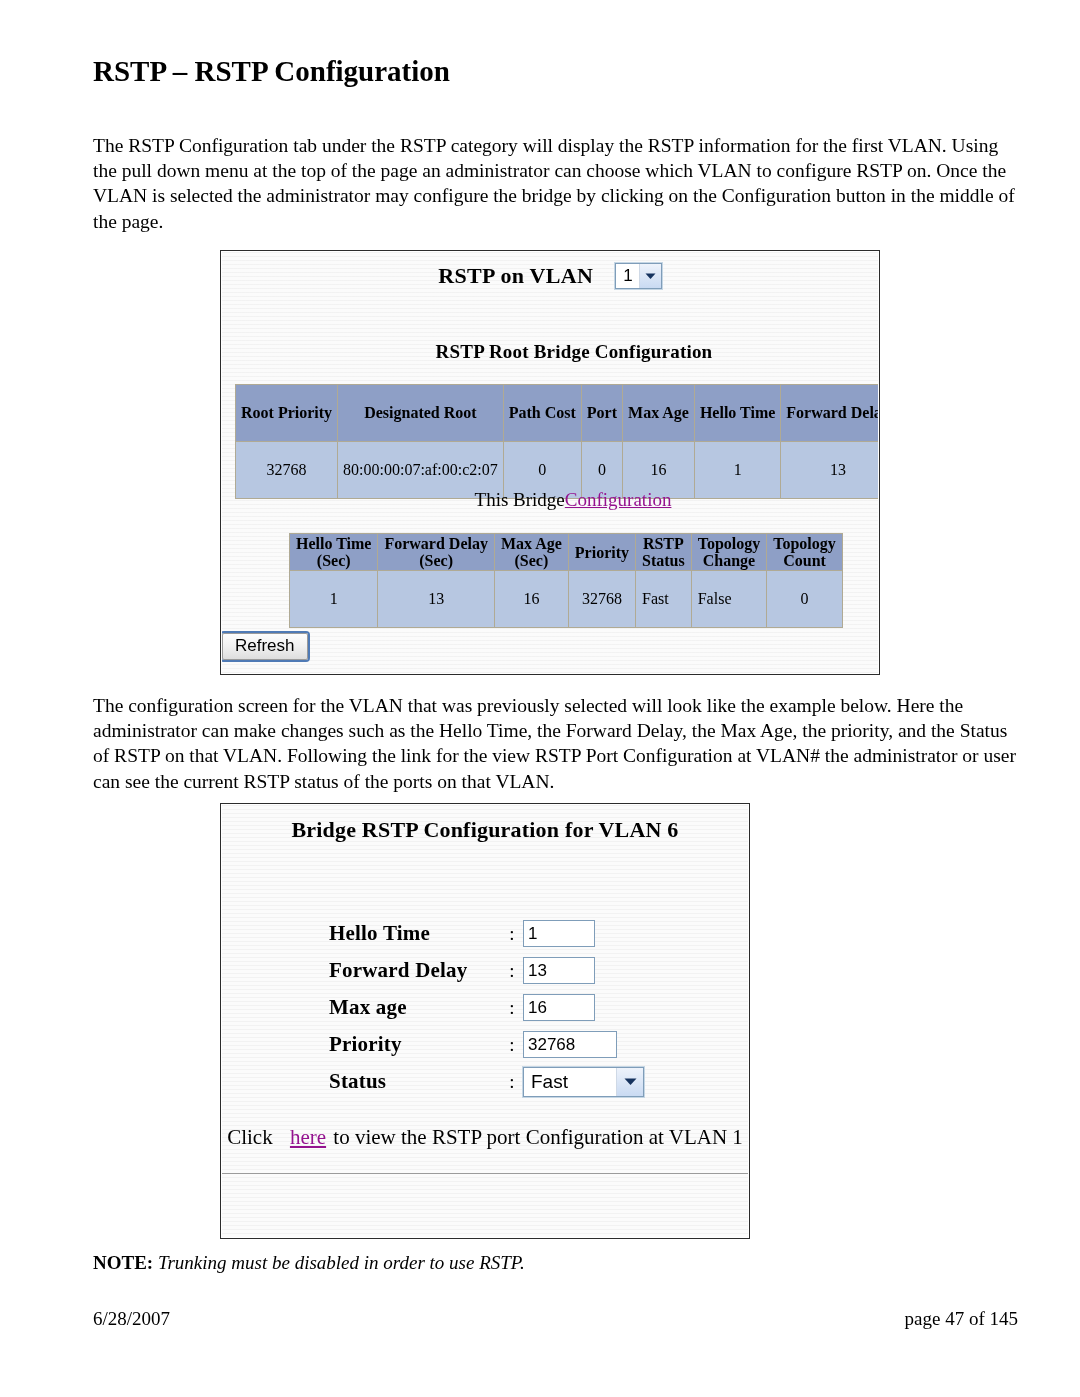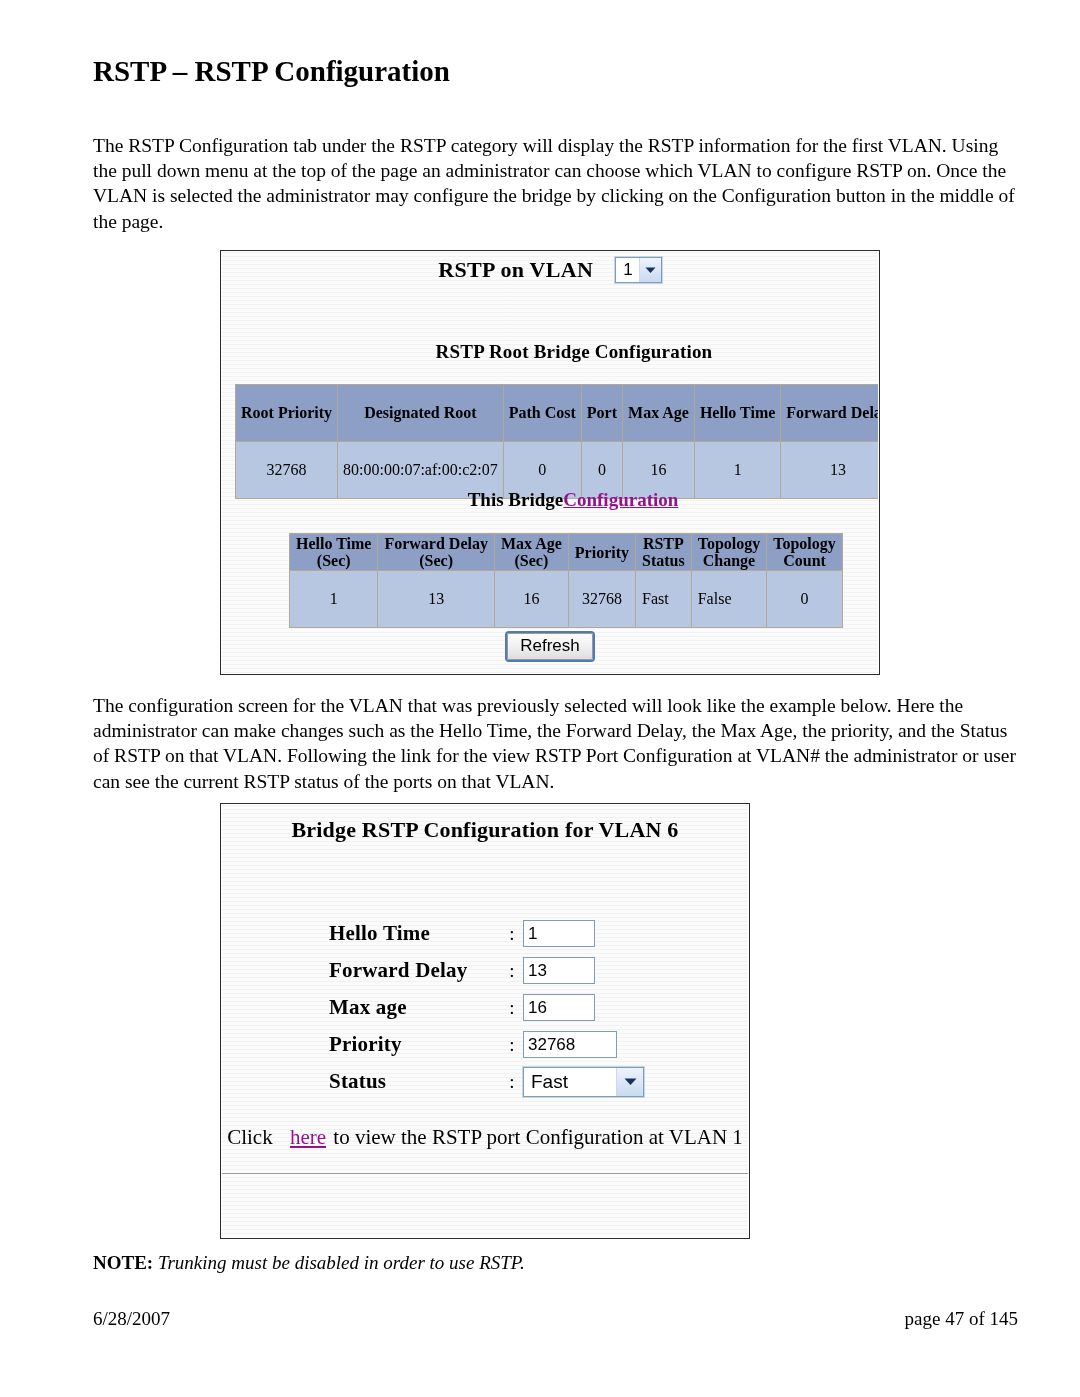--- a/index.html
+++ b/index.html
@@ -108,7 +108,7 @@
   .vlan-row {
     position: absolute;
     left: 0; right: 0;
-    top: 5px;
+    top: 11px;
     display: flex;
     align-items: center;
     justify-content: center;

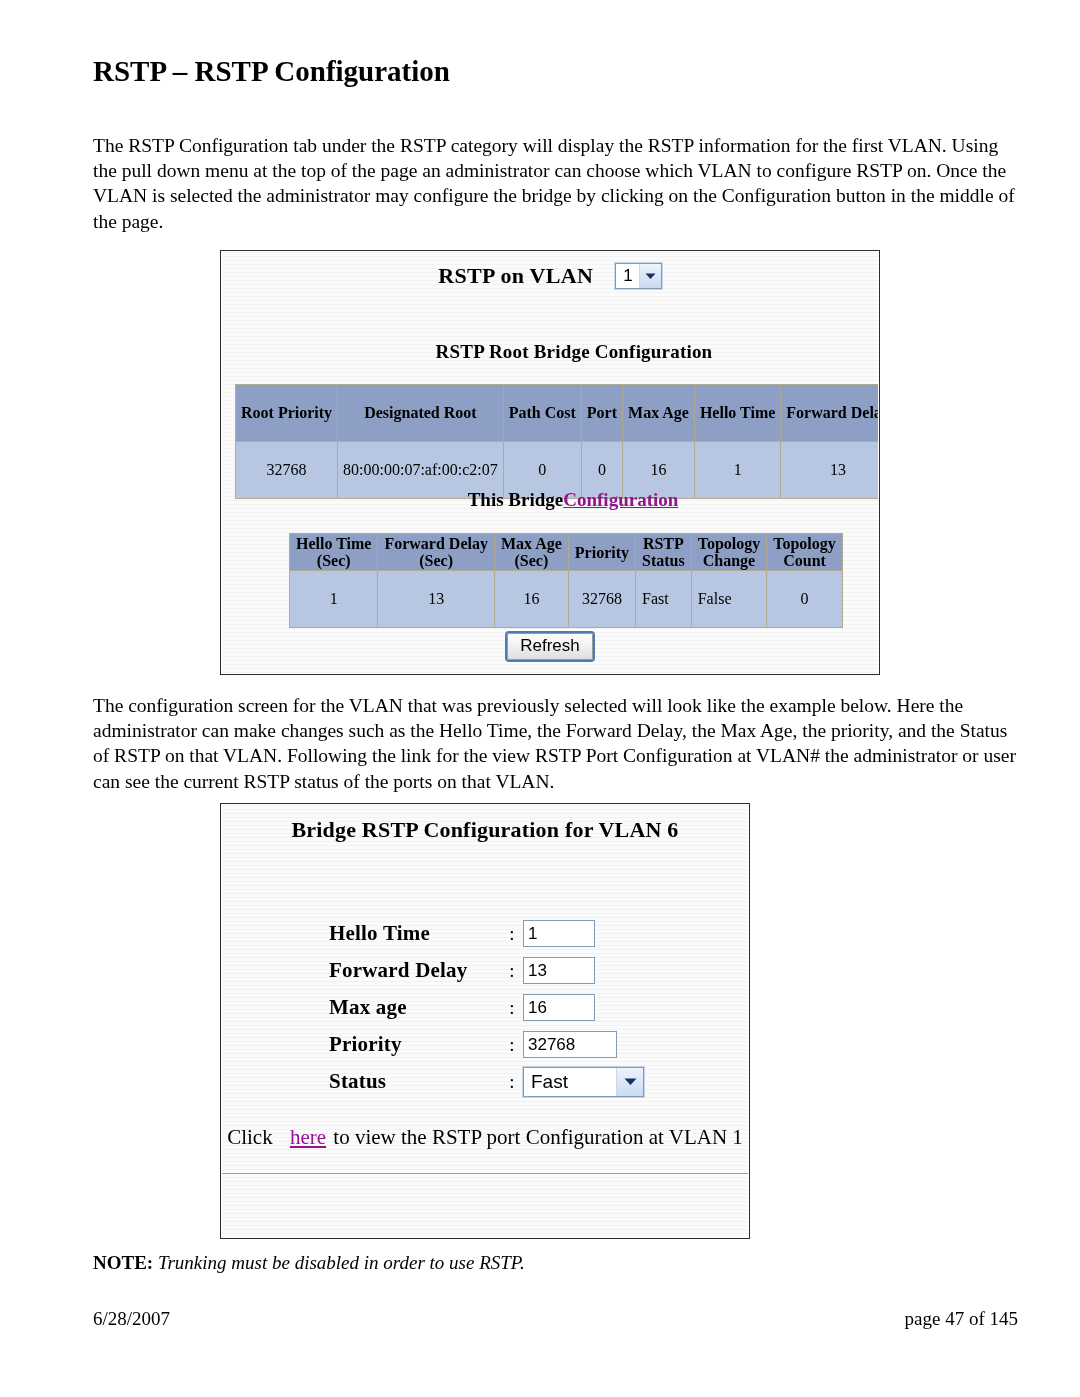--- a/index.html
+++ b/index.html
@@ -164,7 +164,7 @@
     top: 237px;
     text-align: center;
     font-size: 19px;
-    font-weight: bold;
+    font-weight: normal;
     white-space: nowrap;
     padding-left: 46px;
   }

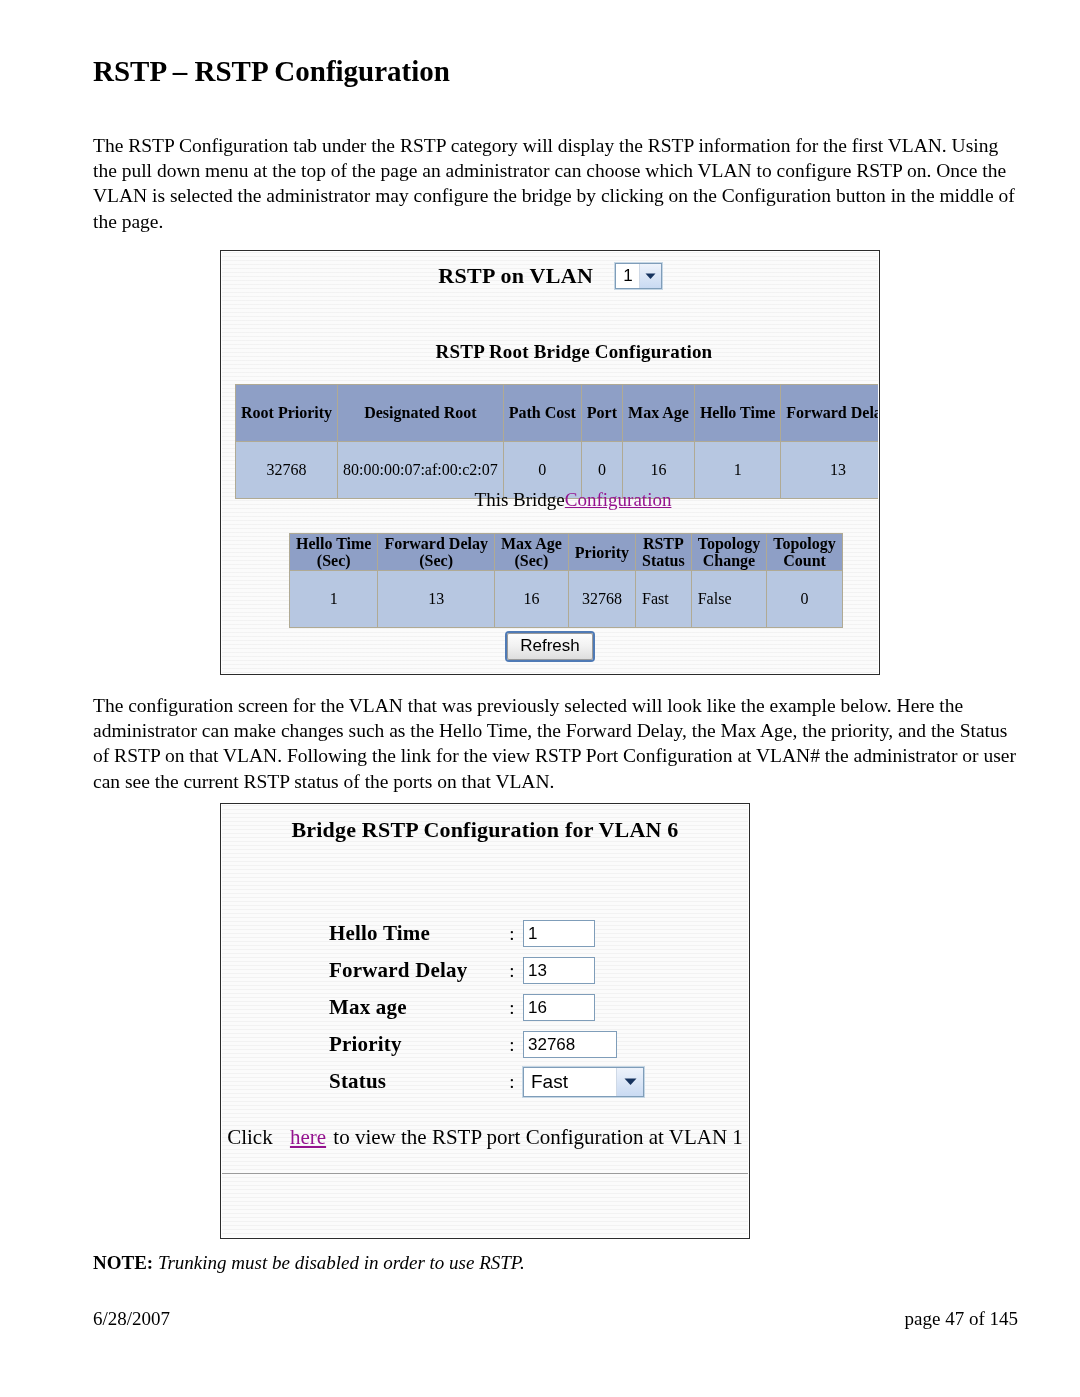--- a/index.html
+++ b/index.html
@@ -243,7 +243,7 @@
     left: 0; right: 0;
     display: flex;
     align-items: center;
-    justify-content: center;
+    justify-content: flex-start;
     gap: 16px;
   }
   #refresh-row { top: 381px; }

